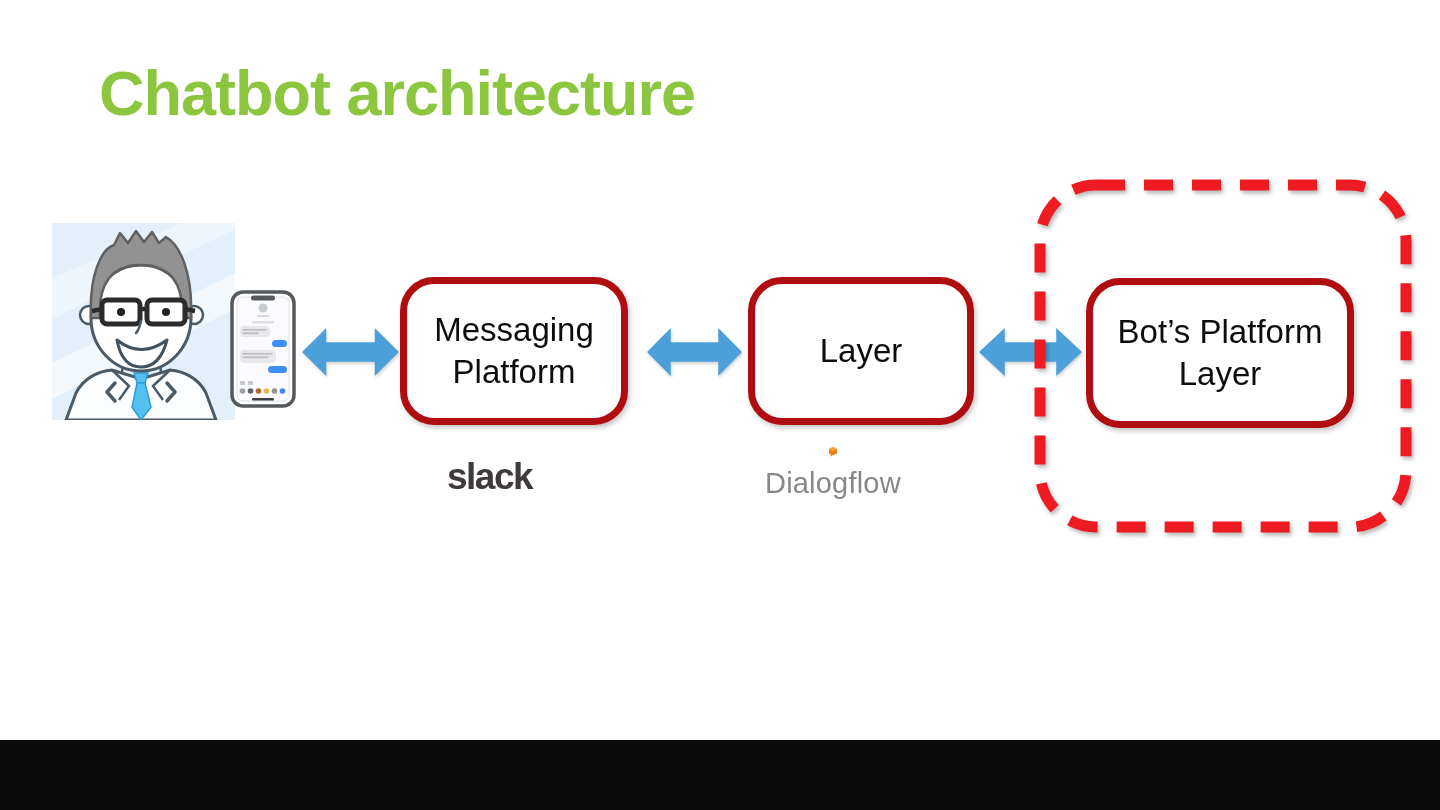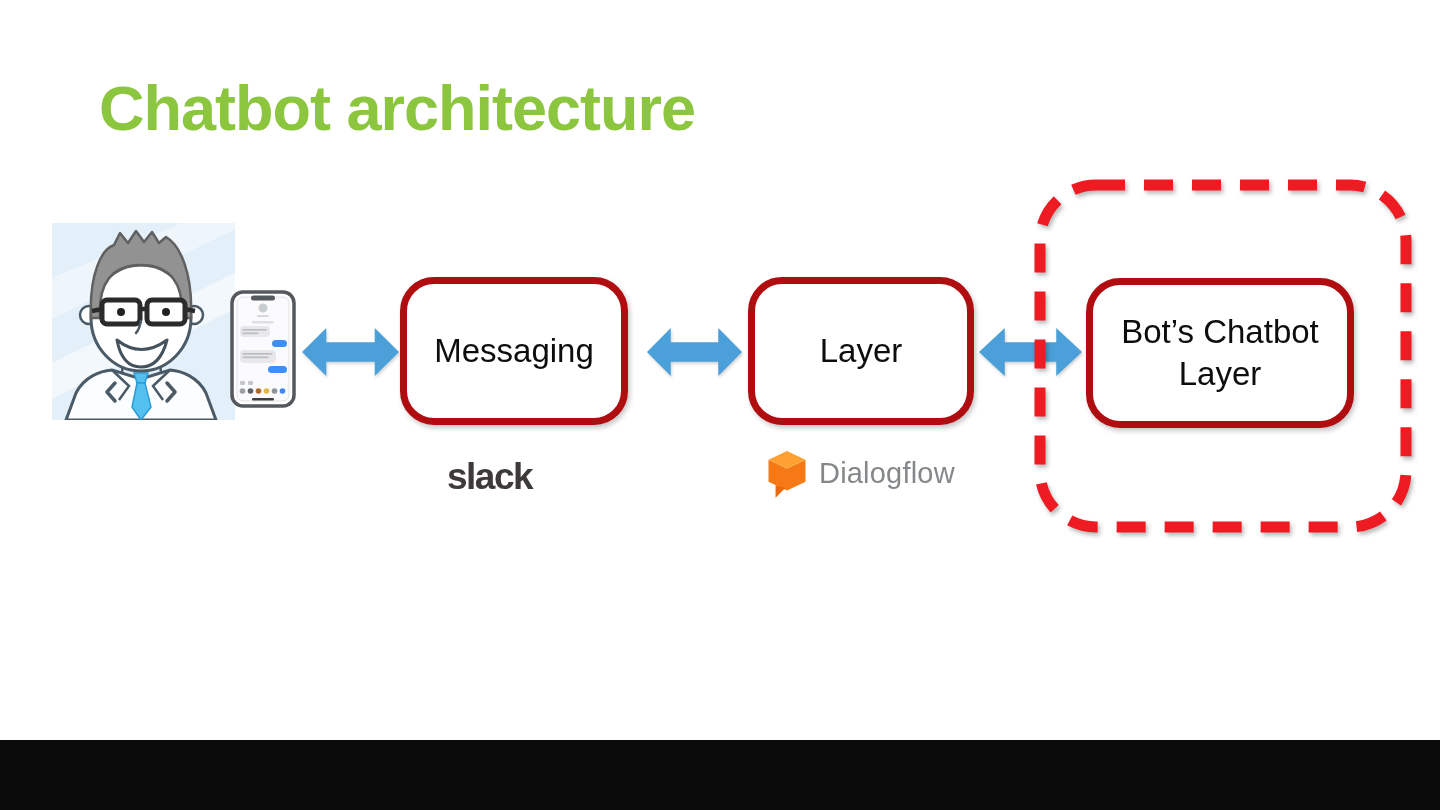--- a/index.html
+++ b/index.html
@@ -11,7 +11,7 @@
   .title {
     position:absolute; left:99px; top:62px;
     font-size:63px; line-height:63px; font-weight:bold;
-    letter-spacing:-1px; color:#8CC63E; white-space:nowrap;margin-top:15px;
+    letter-spacing:-1px; color:#8CC63E; white-space:nowrap;
   }
   .abs { position:absolute; }
   

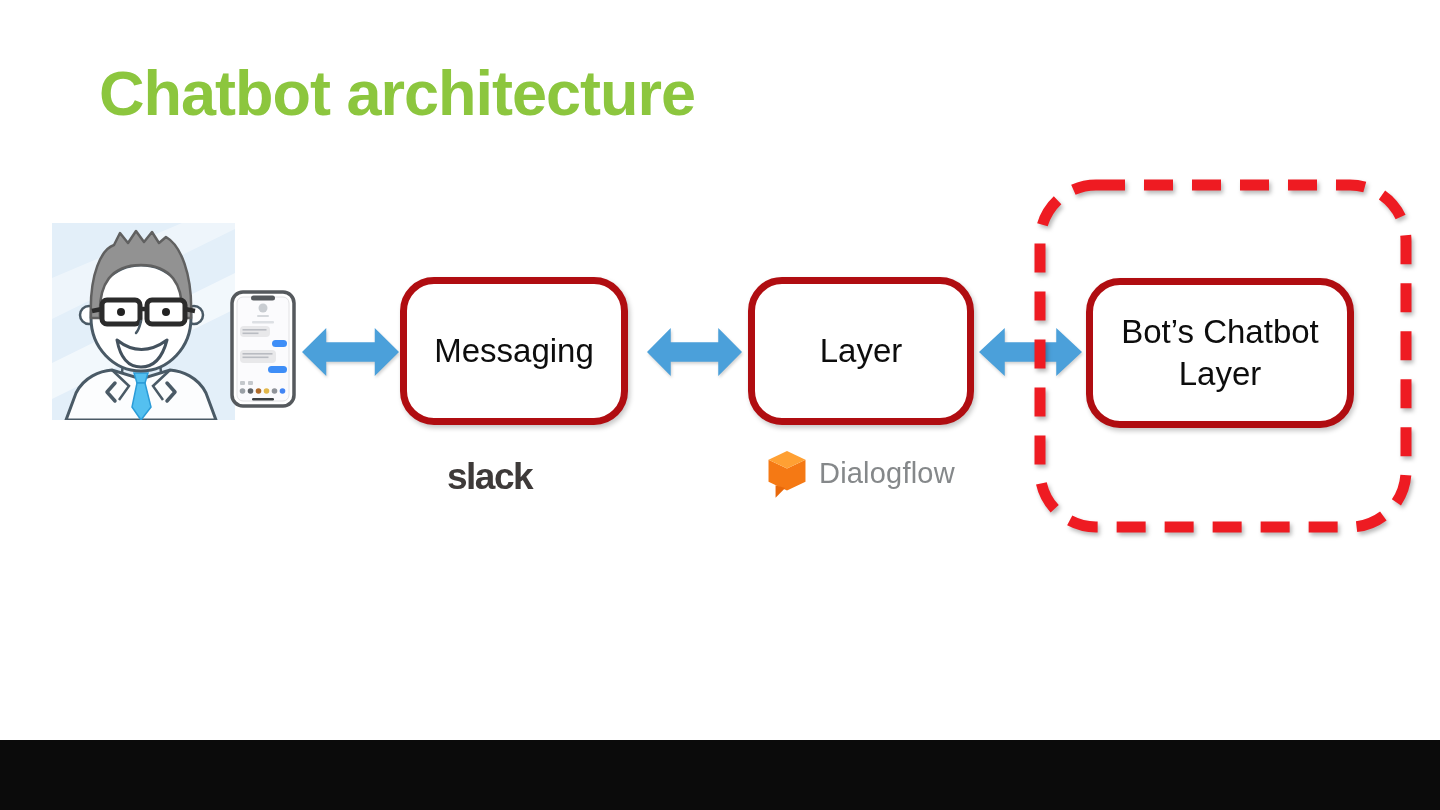--- a/index.html
+++ b/index.html
@@ -126,7 +126,7 @@
     <span>Layer</span>
   </div>
   <div class="node-box box-3">
-    <span>Bot’s Chatbot</span>
+    <span>Bot’s Platform</span>
     <span>Layer</span>
   </div>
 

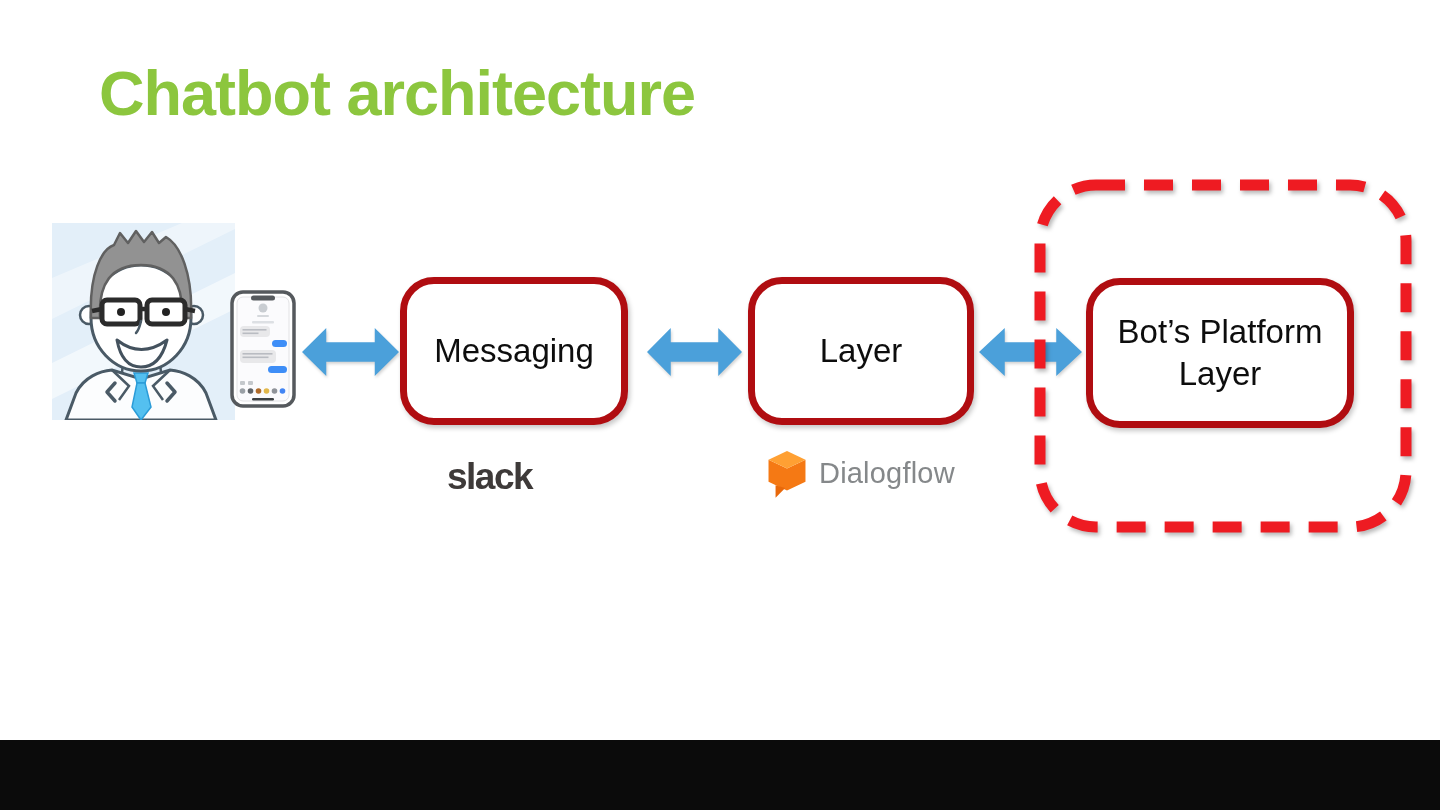--- a/index.html
+++ b/index.html
@@ -121,6 +121,7 @@
 
   <div class="node-box box-1">
     <span>Messaging</span>
+    <span>Platform</span>
   </div>
   <div class="node-box box-2">
     <span>Layer</span>

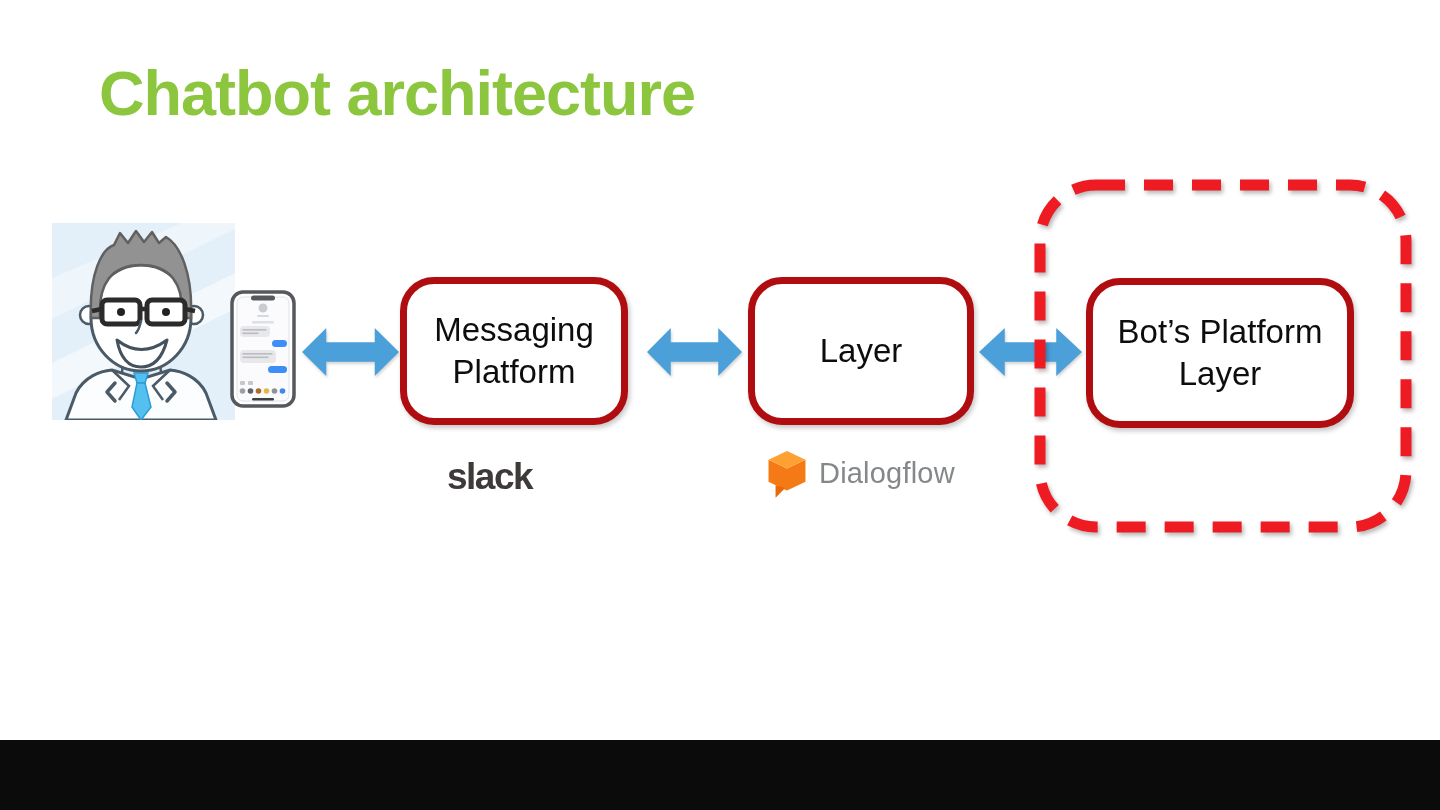--- a/index.html
+++ b/index.html
@@ -38,7 +38,7 @@
   
   .slack-logo { left:447px; top:448px; height:46px; display:flex; align-items:center; gap:8px;flex-direction:column; }
   .slack-word { font-size:37px; font-weight:bold; letter-spacing:-1.5px; color:#3E3A39; }
-  .df-logo { left:765px; top:446px; height:54px; display:flex; align-items:center; gap:10px; }
+  .df-logo { left:765px; top:446px; height:54px; display:flex; align-items:center; gap:10px;flex-direction:column; }
   .df-word { font-size:29px; color:#85888A; letter-spacing:0.2px; }
   
   .footer {

